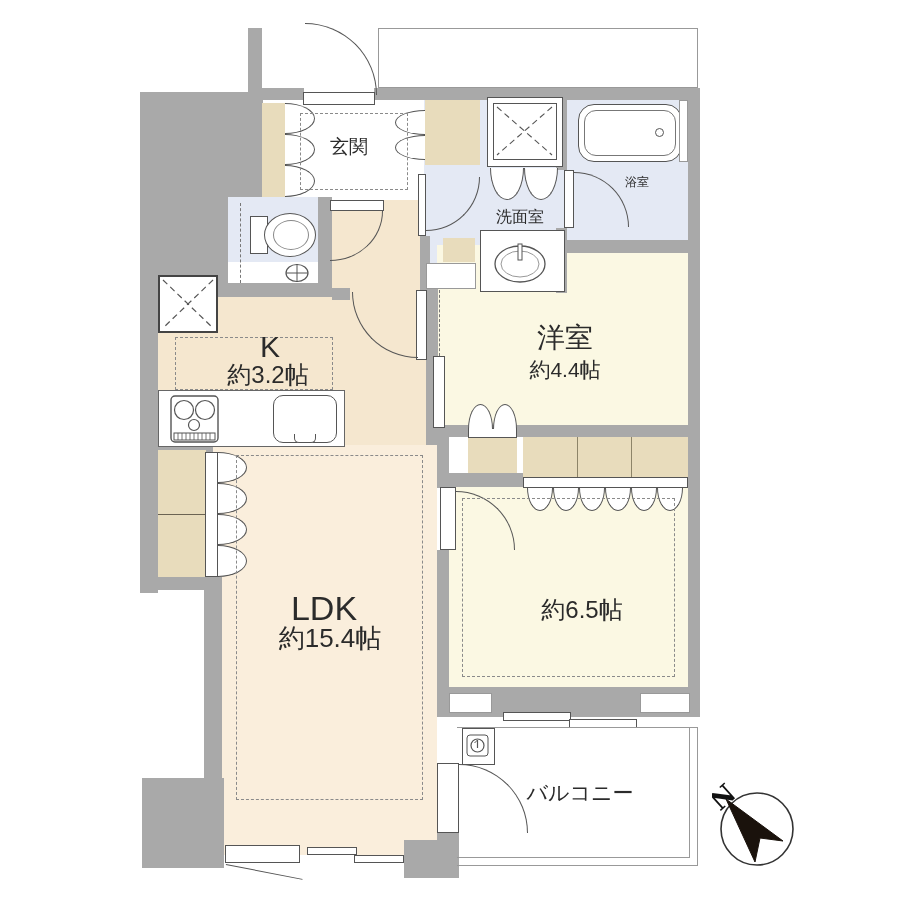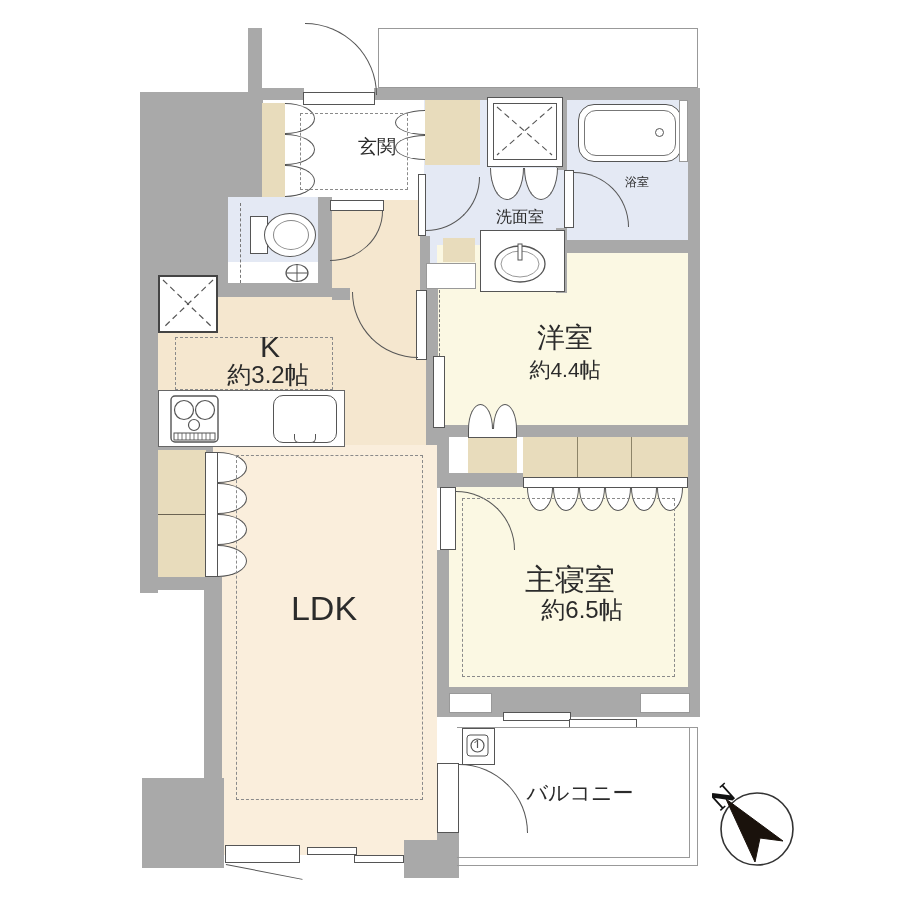--- a/index.html
+++ b/index.html
@@ -216,7 +216,7 @@
     </svg>
   </div>
 
-  <div class="lbl" style="left:377px;top:147px;font-size:19px">玄関</div>
+  <div class="lbl" style="left:349px;top:147px;font-size:19px">玄関</div>
   <div class="lbl" style="left:520px;top:217px;font-size:16px">洗面室</div>
   <div class="lbl" style="left:637px;top:182px;font-size:12px">浴室</div>
   <div class="lbl" style="left:565px;top:338px;font-size:28px">洋室</div>

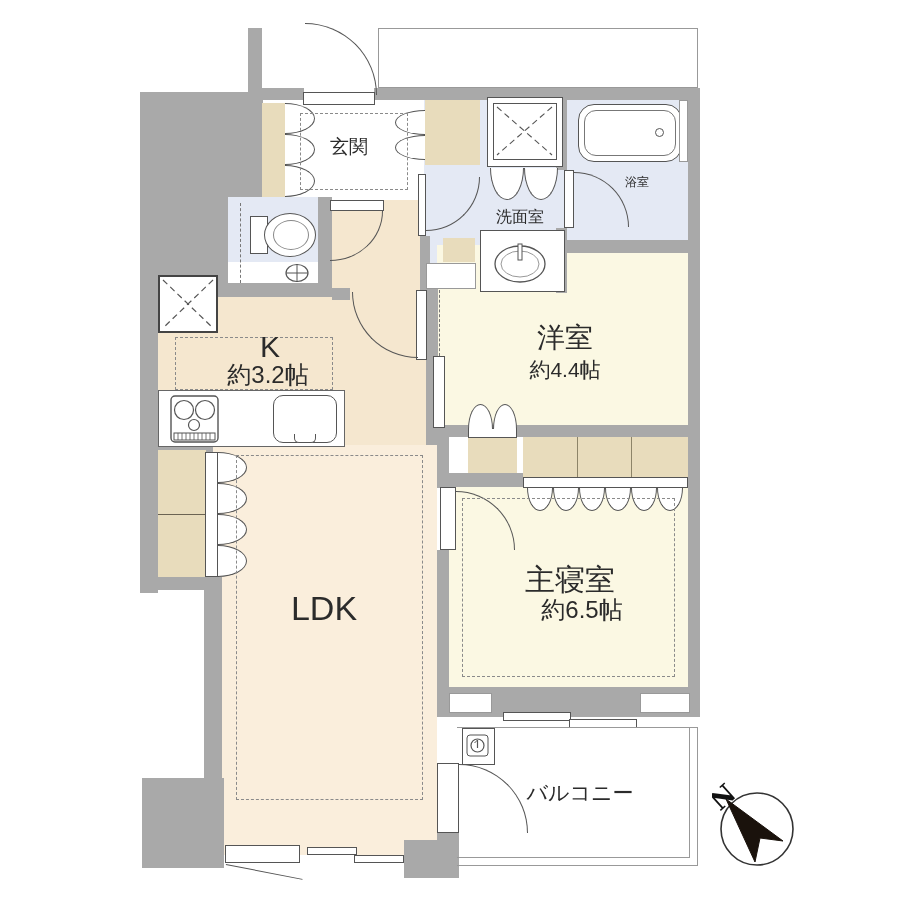--- a/index.html
+++ b/index.html
@@ -224,7 +224,6 @@
   <div class="lbl" style="left:270px;top:347px;font-size:30px">K</div>
   <div class="lbl" style="left:268px;top:375px;font-size:24px">約3.2帖</div>
   <div class="lbl" style="left:324px;top:608px;font-size:34px">LDK</div>
-  <div class="lbl" style="left:570px;top:580px;font-size:30px">主寝室</div>
   <div class="lbl" style="left:582px;top:610px;font-size:24px">約6.5帖</div>
   <div class="lbl" style="left:580px;top:793px;font-size:21px">バルコニー</div>
 

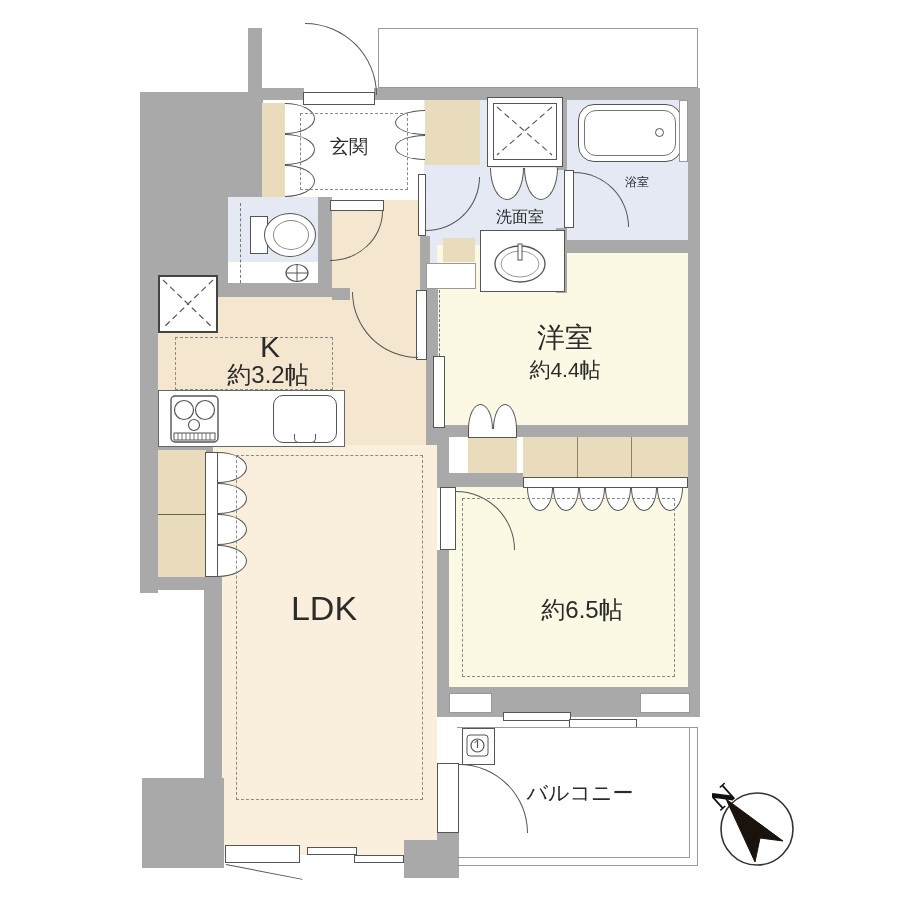--- a/index.html
+++ b/index.html
@@ -224,6 +224,7 @@
   <div class="lbl" style="left:270px;top:347px;font-size:30px">K</div>
   <div class="lbl" style="left:268px;top:375px;font-size:24px">約3.2帖</div>
   <div class="lbl" style="left:324px;top:608px;font-size:34px">LDK</div>
+  <div class="lbl" style="left:330px;top:638px;font-size:26px">約15.4帖</div>
   <div class="lbl" style="left:582px;top:610px;font-size:24px">約6.5帖</div>
   <div class="lbl" style="left:580px;top:793px;font-size:21px">バルコニー</div>
 

